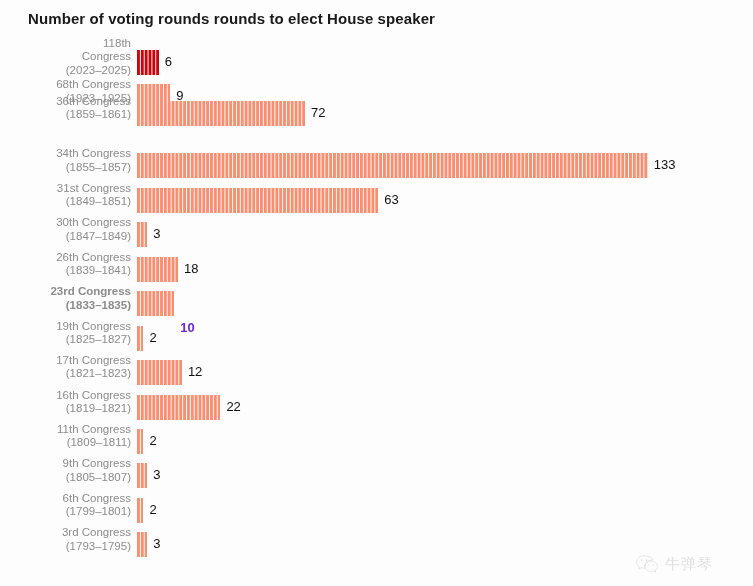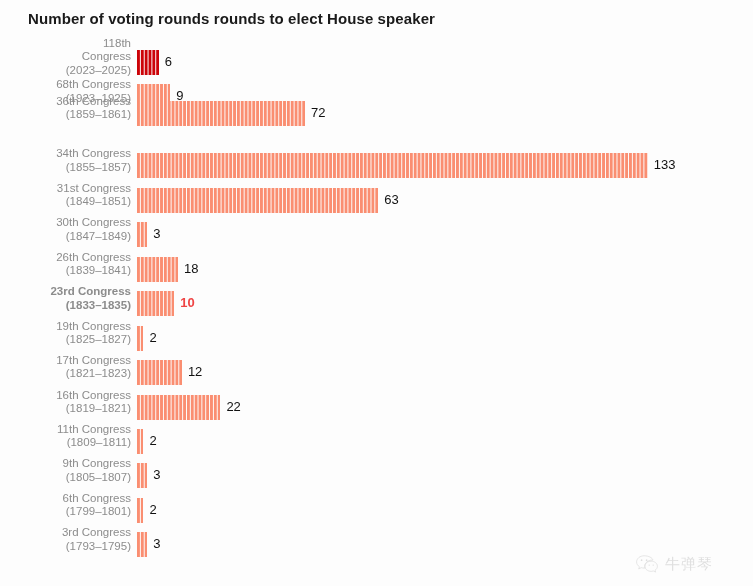--- a/index.html
+++ b/index.html
@@ -174,7 +174,7 @@
         <div class="bar-track">
           <div class="bar normal" style="--c: #FA8E71; --h: #CC0308; width: 37.2px;"></div>
         </div>
-        <div class="bar-value" style="left: 180.2px; color: #ef4444;">10</div>
+        <div class="bar-value" style="left: 180.2px; color: #6d28d9; margin-top: 25px;">10</div>
       </div>
       <div class="bar-row" style="top: 275.6px;">
         <div class="row-label" style="color: rgb(140, 140, 140);">19th Congress

